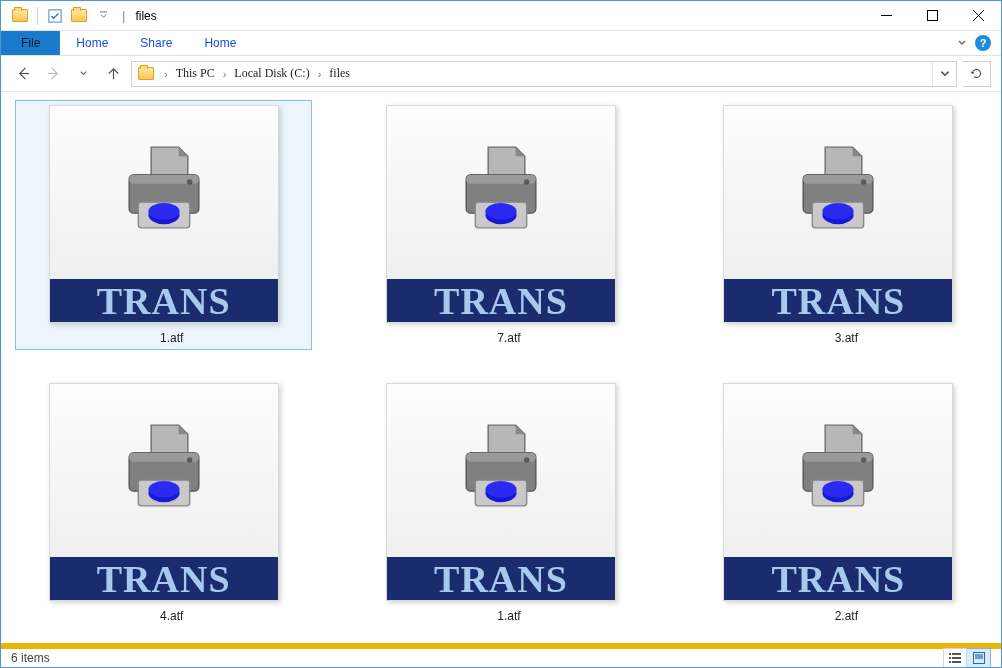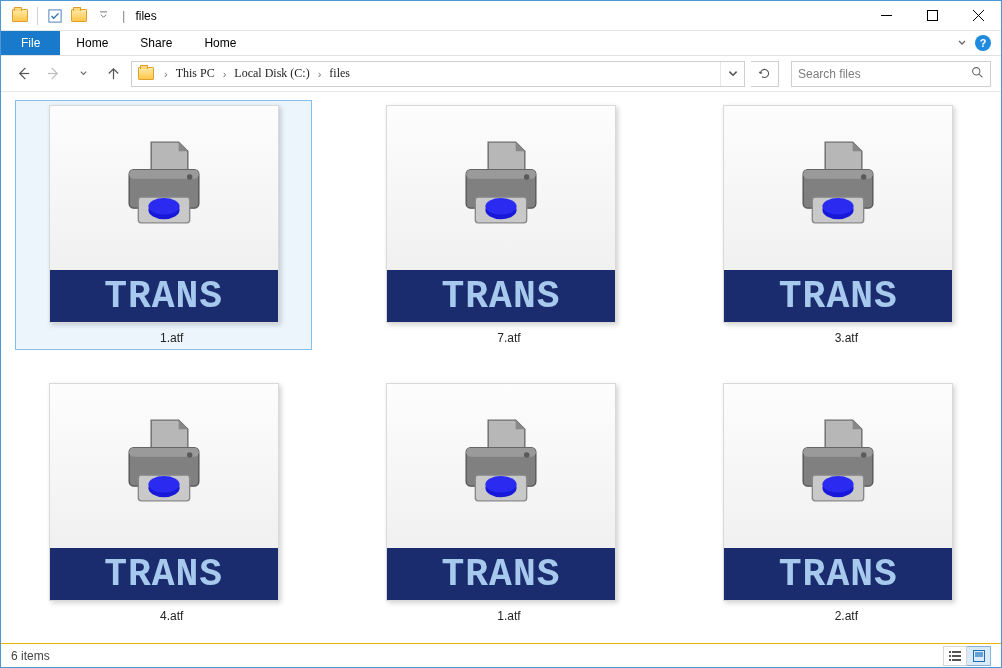--- a/index.html
+++ b/index.html
@@ -24,7 +24,7 @@
     
     .ribbon-tabs { height: 25px; display: flex; align-items: stretch; border-bottom: 1px solid #e1e1e1; background:#fff; }
     .tab { padding: 0 16px; font-size: 12px; display: flex; align-items: center; color: #000000; }
-    .tab.file { background: #1979ca; color: #ffffff; padding: 0 20px; }
+    .tab.file { background: #1979ca; color: #0f172a; padding: 0 20px; }
     .ribbon-right { margin-left: auto; display: flex; align-items: center; padding-right: 10px; gap:8px; }
     .chev-down svg { width:10px; height:10px; }
     .help-icon { width:16px; height:16px; border-radius:50%; background:#1e8bde; color:#fff; font-size:11px; font-weight:bold; display:flex; align-items:center; justify-content:center; }

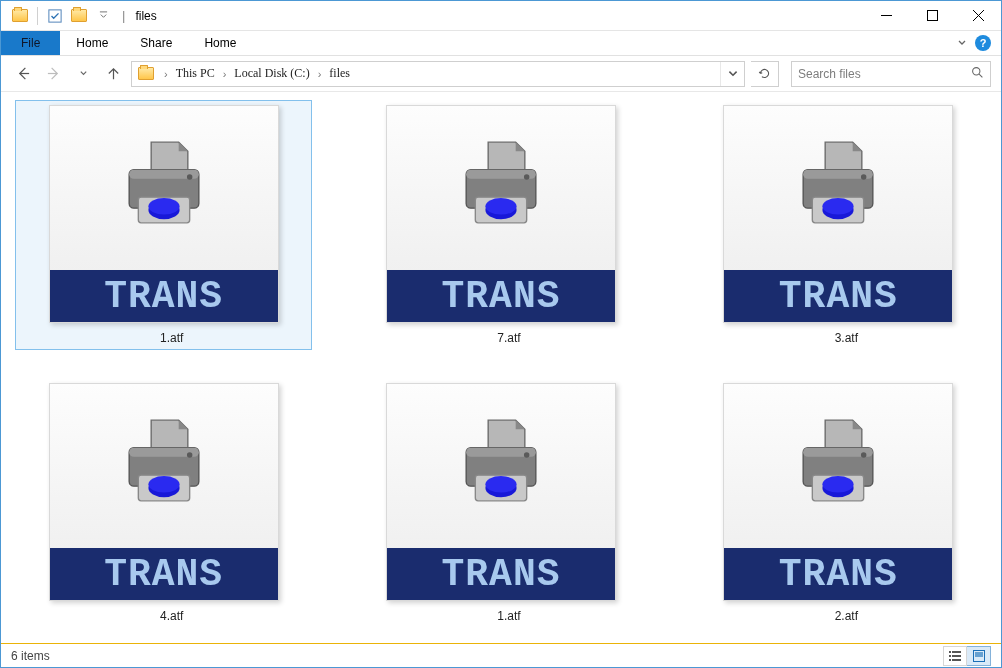--- a/index.html
+++ b/index.html
@@ -23,7 +23,7 @@
     
     
     .ribbon-tabs { height: 25px; display: flex; align-items: stretch; border-bottom: 1px solid #e1e1e1; background:#fff; }
-    .tab { padding: 0 16px; font-size: 12px; display: flex; align-items: center; color: #000000; }
+    .tab { padding: 0 16px; font-size: 12px; display: flex; align-items: center; color: #1d4ed8; }
     .tab.file { background: #1979ca; color: #0f172a; padding: 0 20px; }
     .ribbon-right { margin-left: auto; display: flex; align-items: center; padding-right: 10px; gap:8px; }
     .chev-down svg { width:10px; height:10px; }

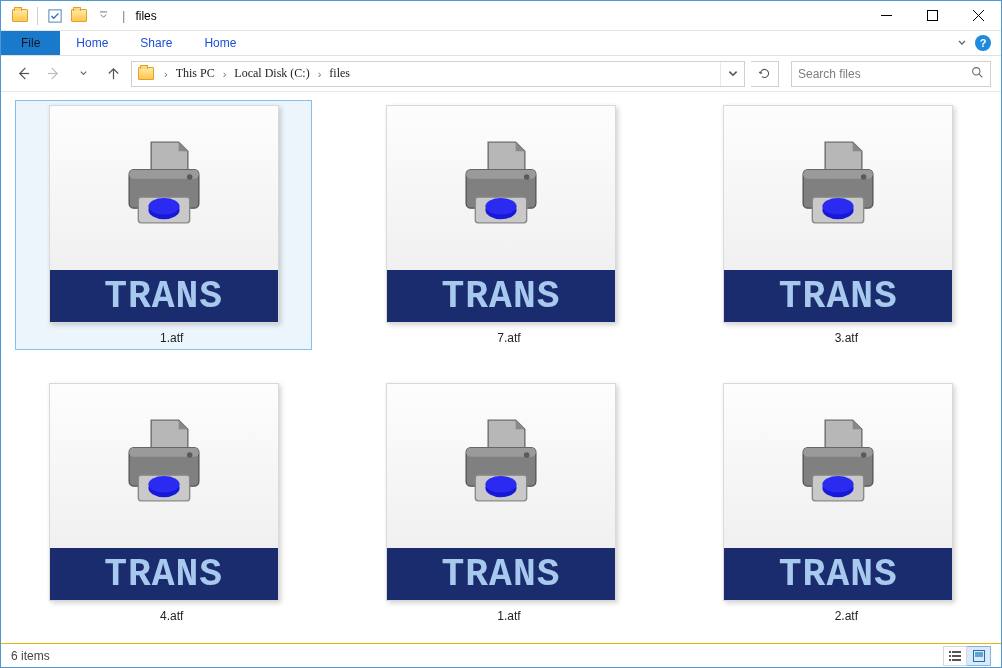--- a/index.html
+++ b/index.html
@@ -179,13 +179,6 @@
       </svg>
     </div>
 
-  <div class="search-box">
-    <input type="text" placeholder="Search files" style="">
-    <div class="search-icon"><svg viewBox="0 0 16 16">
-          <circle cx="6.5" cy="6.5" r="4.5" fill="none" stroke="currentColor" stroke-width="1.3"></circle>
-          <line x1="10" y1="10" x2="14" y2="14" stroke="currentColor" stroke-width="1.3"></line>
-        </svg></div>
-  </div>
 </div>
 
 <div class="content">

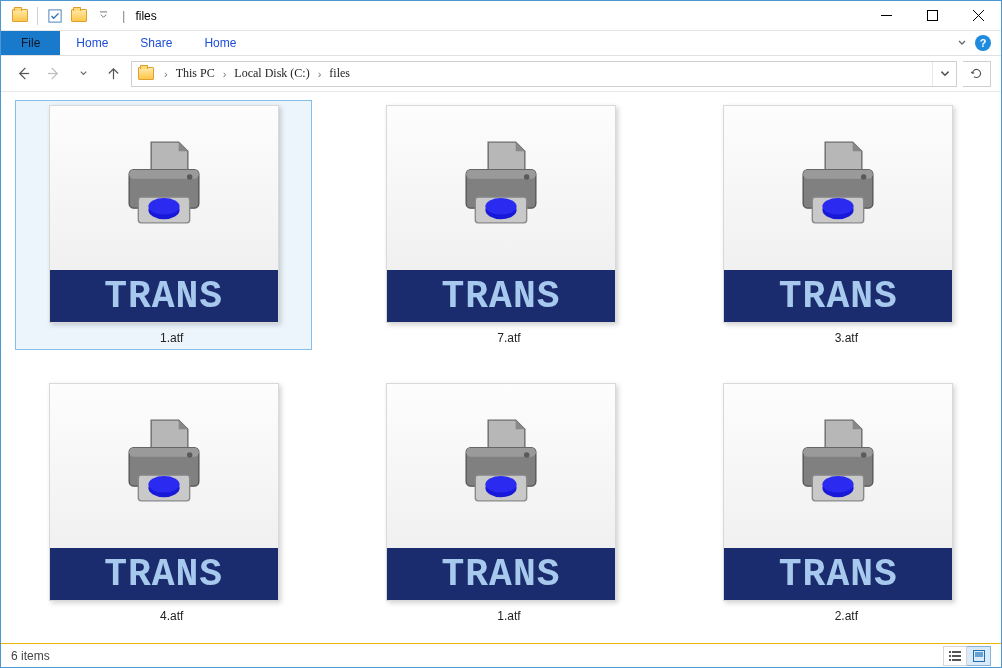--- a/index.html
+++ b/index.html
@@ -56,7 +56,7 @@
     .file-item.selected { border:1px solid #83c0ec; background:#ecf5fc; }
     .thumb { width: 230px; height: 218px; background: linear-gradient(#fdfdfd, #ececec); border:1px solid #d9d9d9; display:flex; flex-direction:column; box-shadow: 2px 2px 5px rgba(0,0,0,0.18); }
     .thumb-art { flex:1; display:flex; align-items:center; justify-content:center; }
-    .thumb-label { height: 52px; background:#1a2c6e; color:#a8c9ee; font-size: 38px; font-weight:700; letter-spacing:1px; display:flex; align-items:center; justify-content:center; font-family: Liberation Mono, monospace; }
+    .thumb-label { height: 43px; background:#1a2c6e; color:#a8c9ee; font-size: 38px; font-weight:700; letter-spacing:1px; display:flex; align-items:center; justify-content:center; font-family: Liberation Serif, serif; }
     .filename { font-size: 12px; color:#222; margin-top: 8px; margin-left: 16px; }
     
     

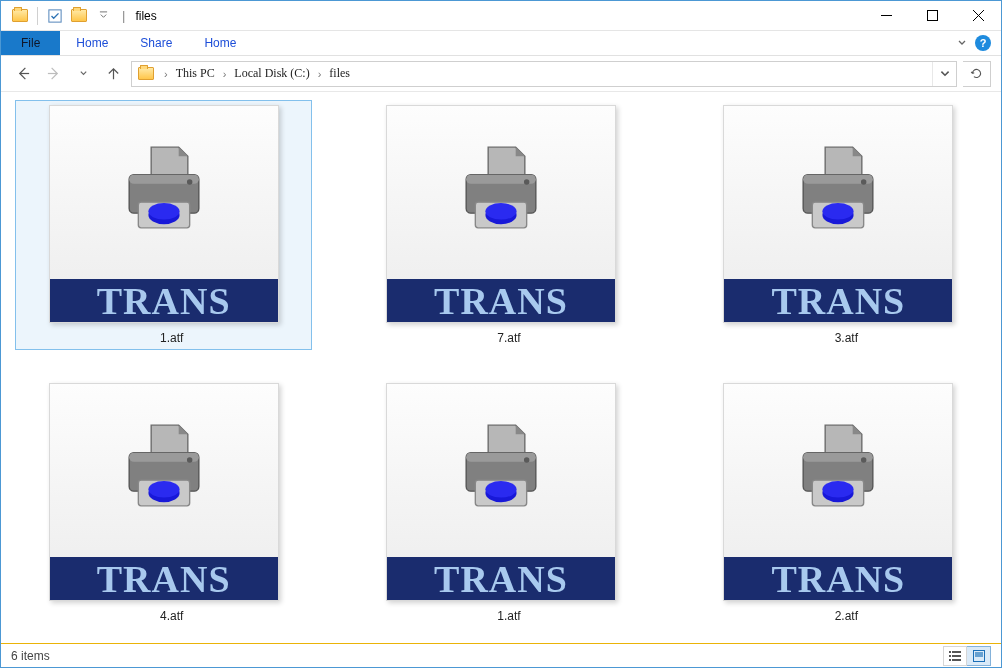--- a/index.html
+++ b/index.html
@@ -60,7 +60,7 @@
     .filename { font-size: 12px; color:#222; margin-top: 8px; margin-left: 16px; }
     
     
-    .statusbar { height: 24px; border-top: 1px solid #eab308; display:flex; align-items:center; padding: 0 10px; font-size:12px; color:#444; background:#fff; }
+    .statusbar { height: 24px; border-top: 6px solid #eab308; display:flex; align-items:center; padding: 0 10px; font-size:12px; color:#444; background:#fff; }
     .statusbar-spacer { flex:1; }
     .view-switch { display:flex; gap:0; }
     .view-btn { width:24px; height:20px; border:1px solid #d6d6d6; display:flex; align-items:center; justify-content:center; color:#555; }

